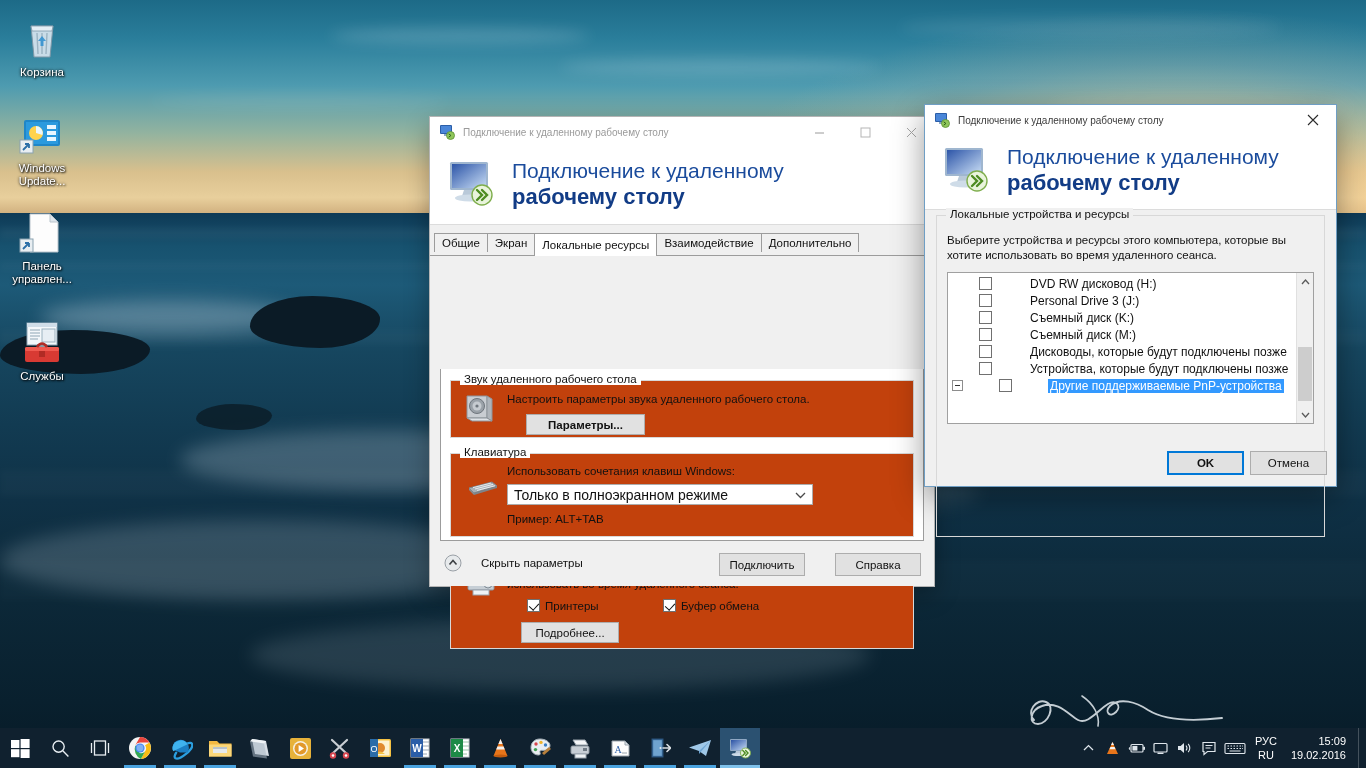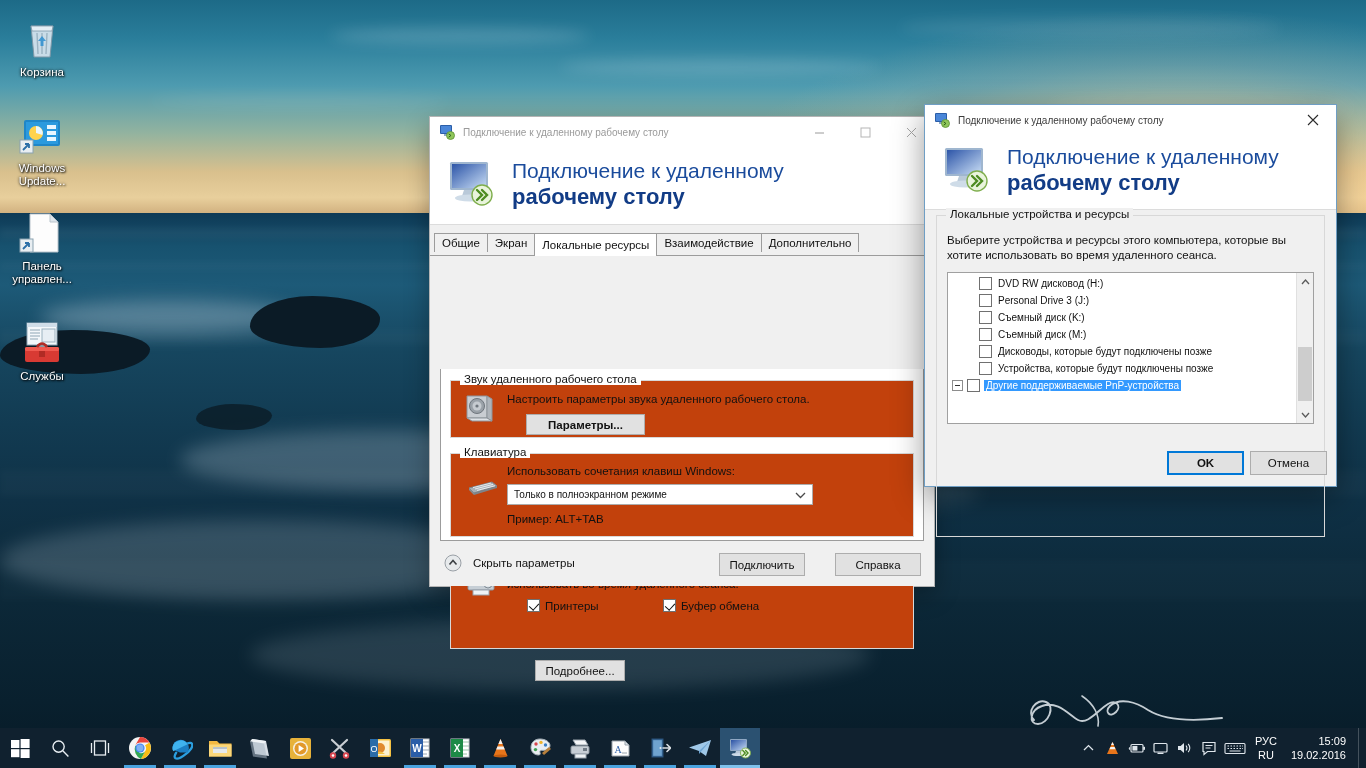--- a/index.html
+++ b/index.html
@@ -149,7 +149,7 @@
   .tlist { position: absolute; left: 0; top: 2px; right: 17px; }
   .titem {
     display: flex; align-items: center; height: 17px;
-    font-size: 10px; color: #111; padding-left: 12px; white-space: nowrap;
+    font-size: 12px; color: #111; padding-left: 12px; white-space: nowrap; gap: 32px;
   }
   .titem .expander {
     width: 11px; height: 11px; border: 1px solid #8d8d8d; background: #fff;

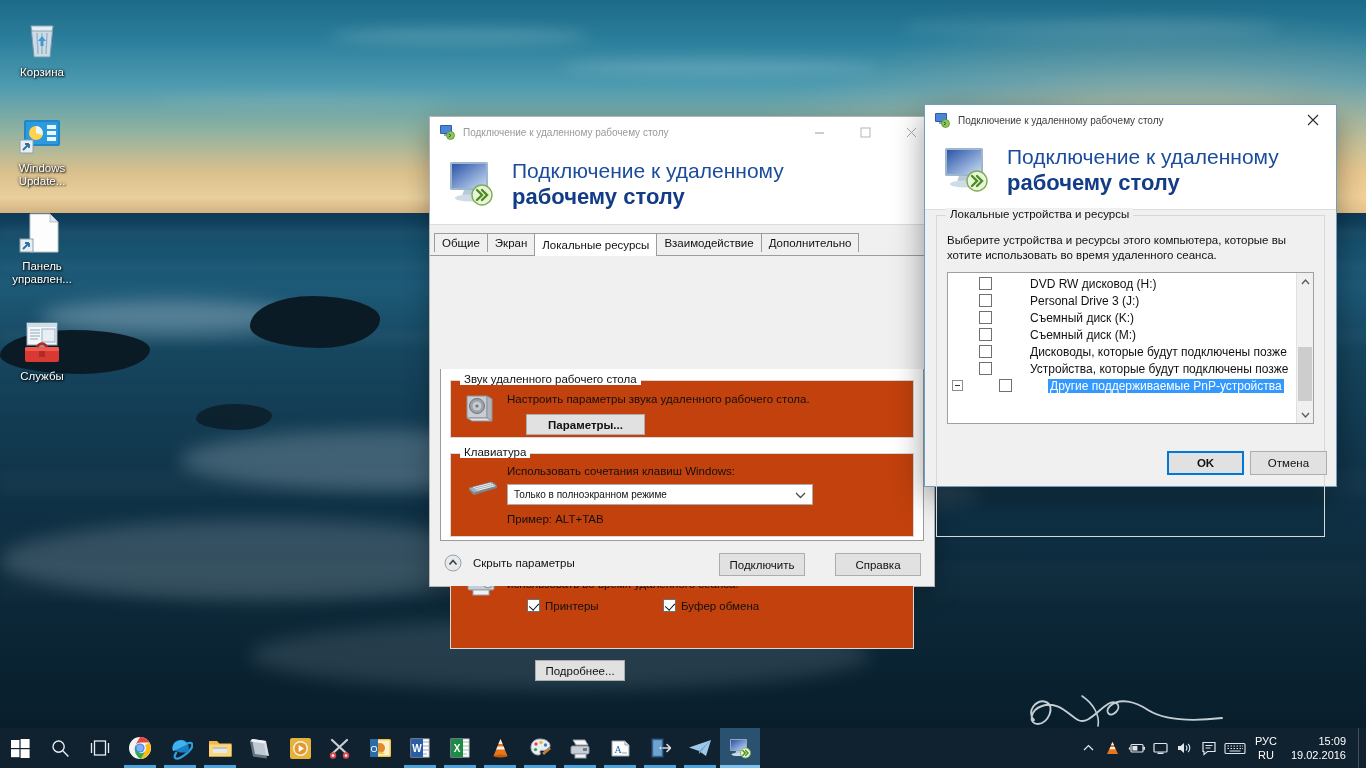--- a/index.html
+++ b/index.html
@@ -134,7 +134,7 @@
   .combo {
     border: 1px solid #acacac; background: #fff; height: 21px;
     display: flex; align-items: center; padding-left: 6px;
-    font-size: 10px; color: #111; position: relative; cursor: default;
+    font-size: 14px; color: #111; position: relative; cursor: default;
   }
   .combo .arrow {
     position: absolute; right: 6px; top: 0; height: 21px;

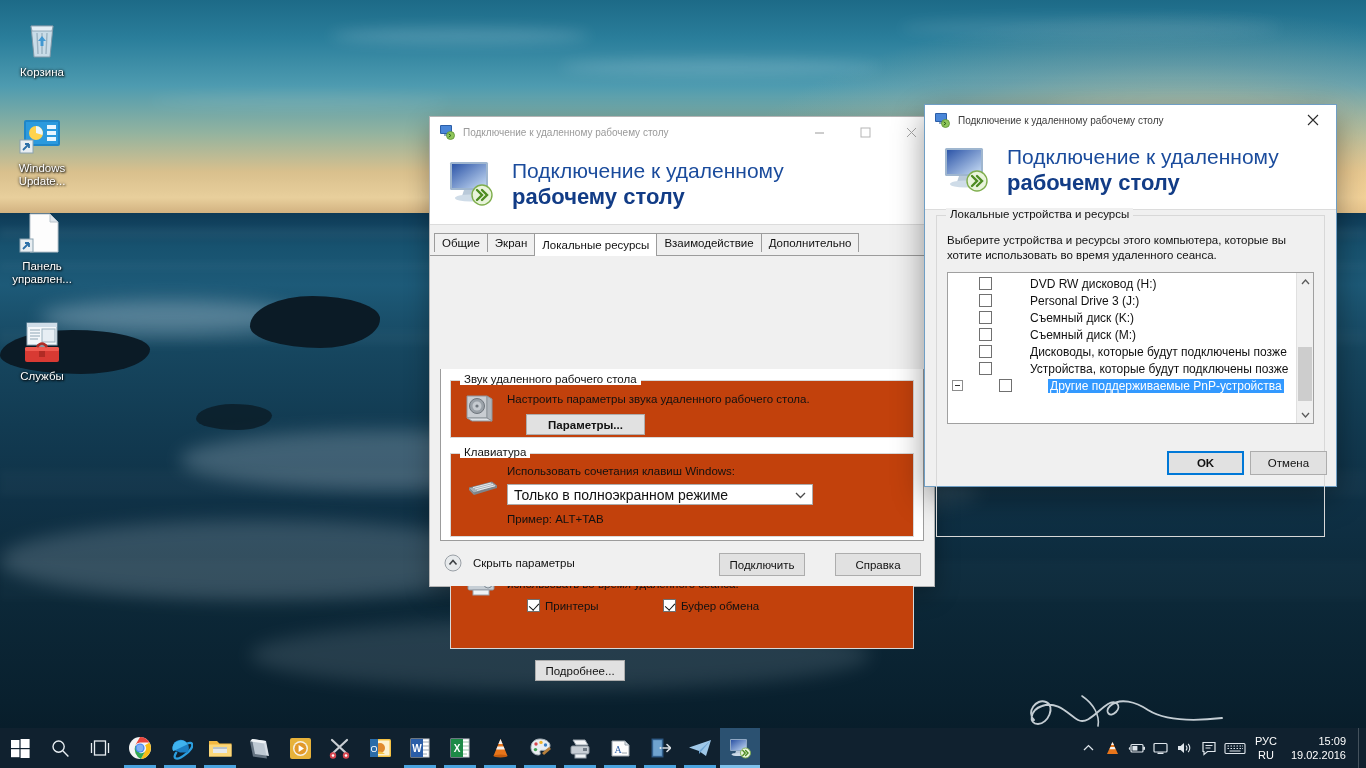--- a/index.html
+++ b/index.html
@@ -433,7 +433,7 @@
         <circle cx="9" cy="9" r="8" fill="#e7eaec" stroke="#9aa0a6"></circle>
         <path d="M5.5 10.5 L9 6.5 L12.5 10.5" fill="none" stroke="#3c4044" stroke-width="1.6"></path>
       </svg>
-      <span class="body-text" style="margin-left:11px;">Скрыть параметры</span>
+      <span class="body-text" style="margin-left:19px;">Скрыть параметры</span>
     </div>
     <button class="btn" style="position:absolute;right:129px;top:10px;width:86px;height:23px;">Подключить</button>
     <button class="btn" style="position:absolute;right:13px;top:10px;width:86px;height:23px;">Справка</button>

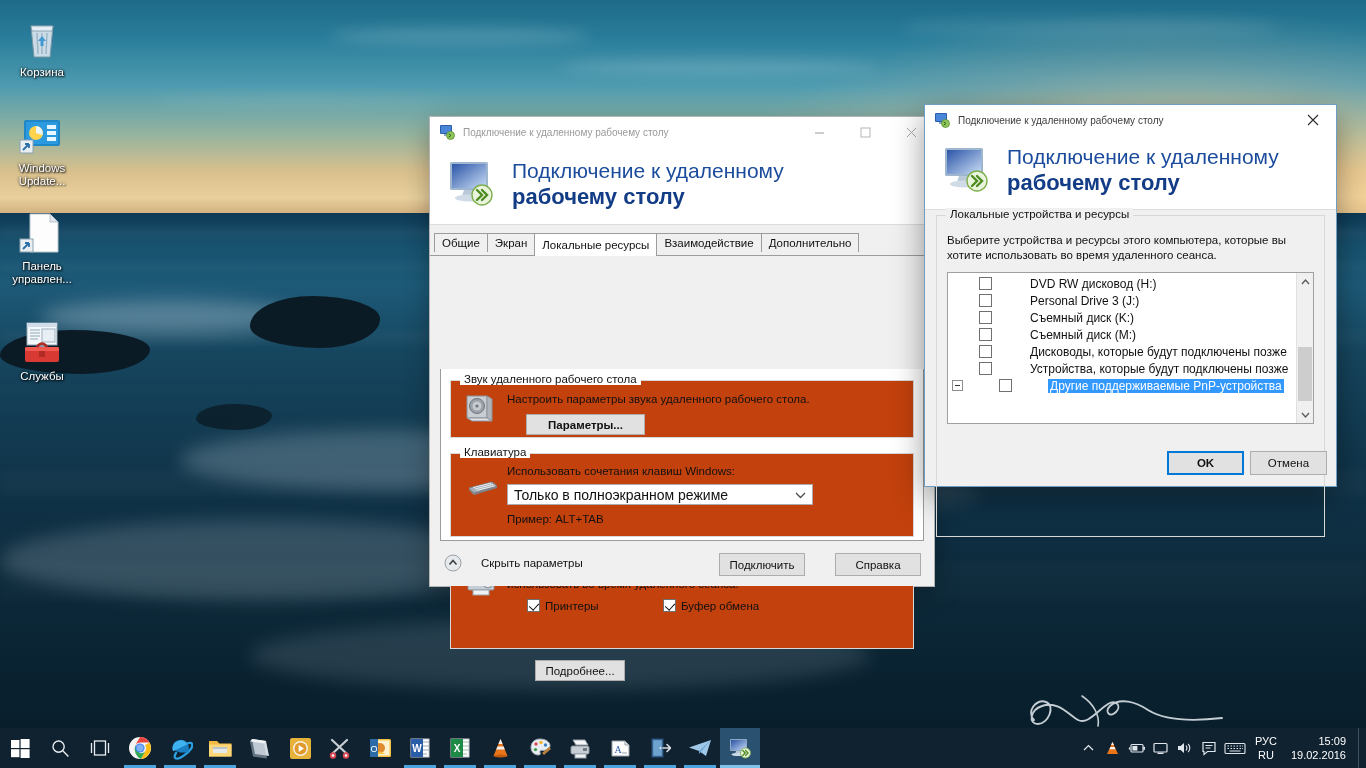--- a/index.html
+++ b/index.html
@@ -424,7 +424,7 @@
       <span class="cbox checked"></span>
       <span>Буфер обмена</span>
     </div>
-    <button class="btn" style="position:absolute;left:84px;top:70px;width:90px;height:21px;margin-top:38px;">Подробнее...</button>
+    <button class="btn" style="position:absolute;left:70px;top:70px;width:98px;height:21px;">Подробнее...</button>
   </div>
 
   <div style="position:absolute;left:0;right:0;bottom:0;height:43px;background:#f0f0f0;">

